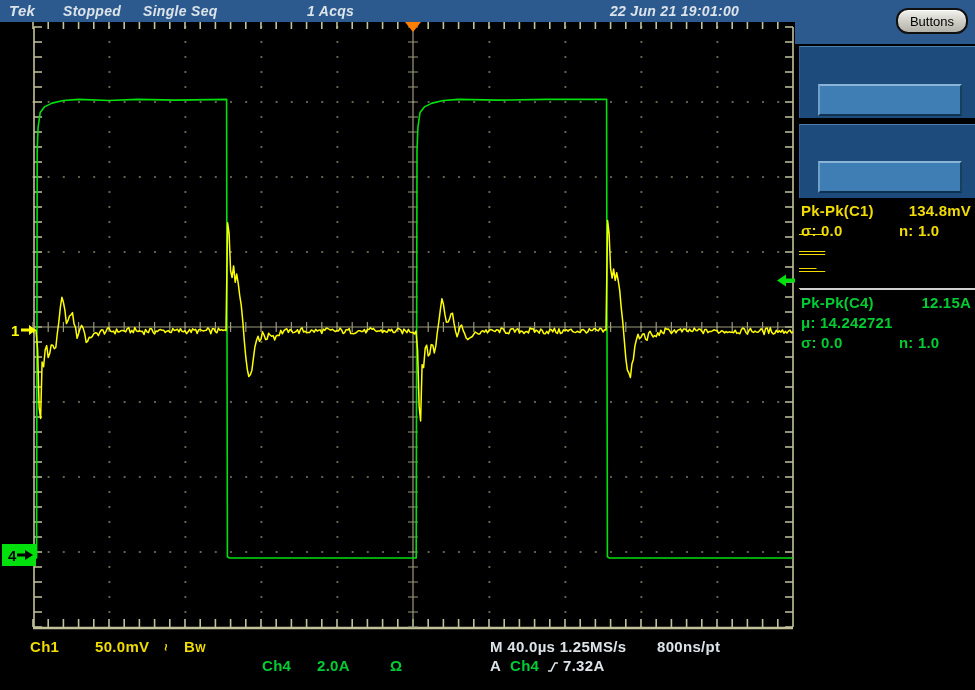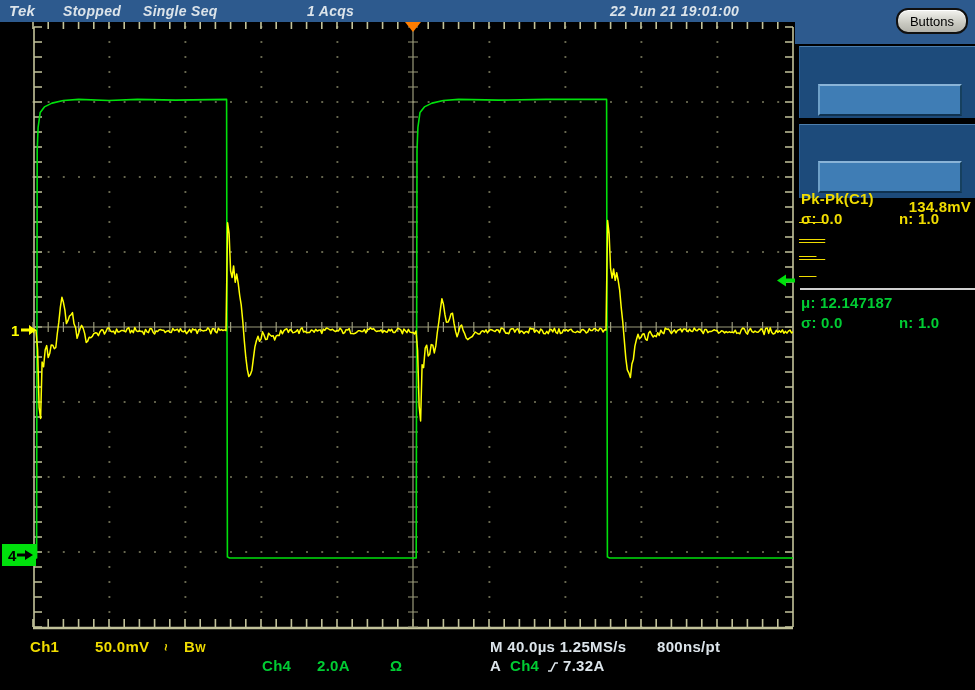--- a/index.html
+++ b/index.html
@@ -61,7 +61,7 @@
     <div class="menu-inset" style="top:36px;"></div>
   </div>
 
-  <div class="meas-group c1" style="top:190px;text-decoration:underline;">
+  <div class="meas-group c1" style="top:202px;text-decoration:underline;">
     <div class="meas-row">
       <span class="meas-left">Pk-Pk(C1)</span>
       <span class="meas-right">134.8mV</span>

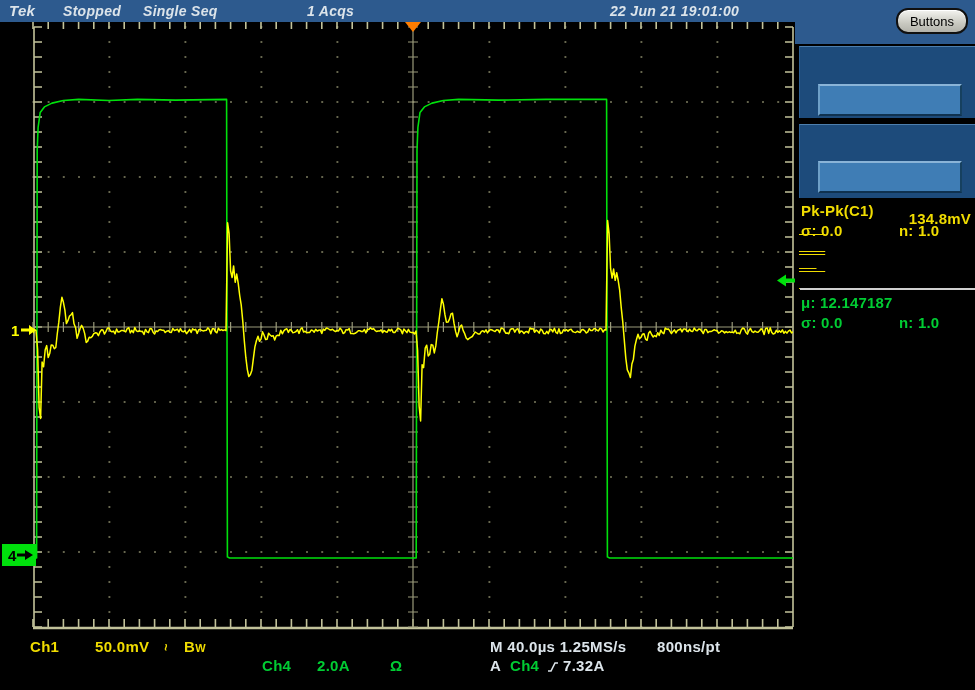--- a/index.html
+++ b/index.html
@@ -24,7 +24,7 @@
   .meas-group{position:absolute;left:799px;width:176px;}
   .meas-row{position:relative;height:20px;font-size:15px;letter-spacing:.2px;white-space:pre;}
   .meas-left{position:absolute;left:2px;top:0;}
-  .meas-right{position:absolute;right:4px;top:0;margin-top:8px;}
+  .meas-right{position:absolute;right:4px;top:0;}
   .meas-col2{position:absolute;left:100px;top:0;}
   .c1{color:var(--ch1-text);}
   .c4{color:var(--ch4-text);}

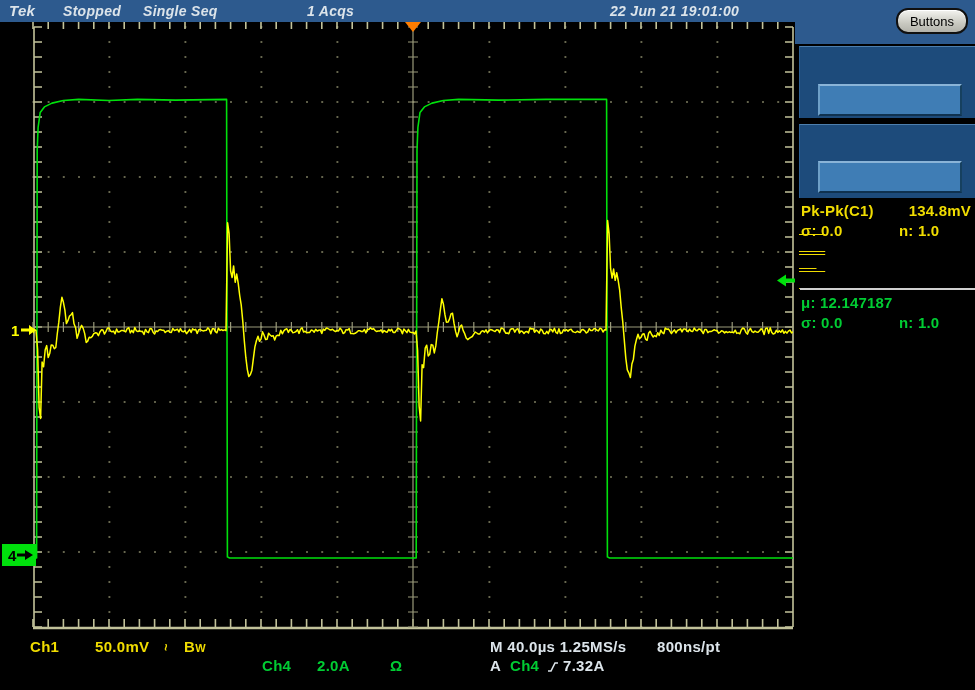--- a/index.html
+++ b/index.html
@@ -73,6 +73,10 @@
   </div>
   <div id="meas-sep"></div>
   <div class="meas-group c4" style="top:294px;">
+    <div class="meas-row">
+      <span class="meas-left">Pk-Pk(C4)</span>
+      <span class="meas-right">12.15A</span>
+    </div>
     <div class="meas-row"><span class="meas-left">μ: 12.147187</span></div>
     <div class="meas-row">
       <span class="meas-left">σ: 0.0</span>

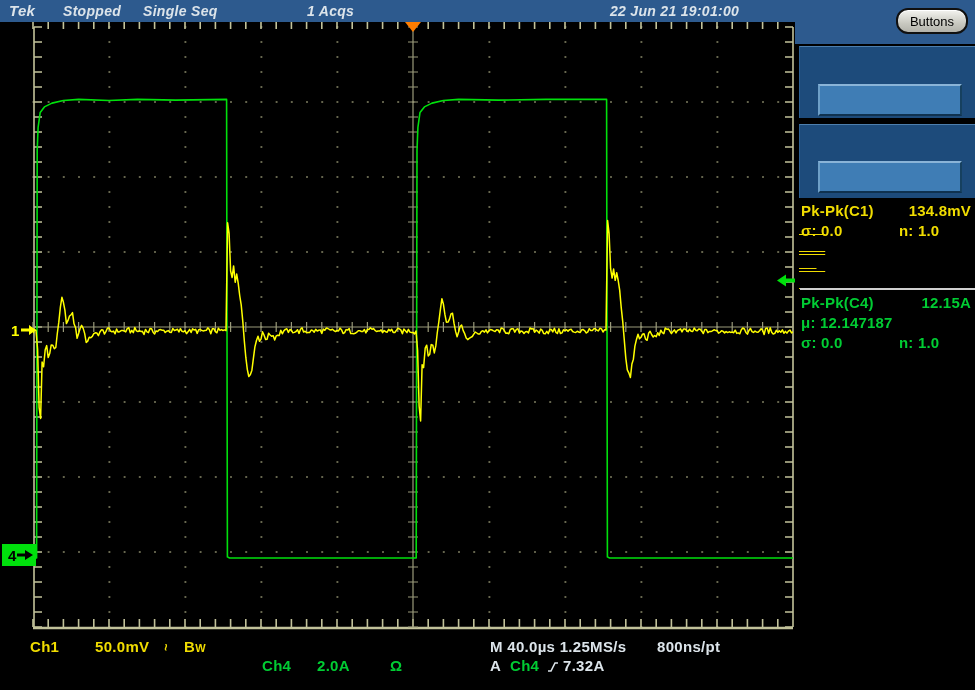--- a/index.html
+++ b/index.html
@@ -77,7 +77,7 @@
       <span class="meas-left">Pk-Pk(C4)</span>
       <span class="meas-right">12.15A</span>
     </div>
-    <div class="meas-row"><span class="meas-left">μ: 12.147187</span></div>
+    <div class="meas-row"><span class="meas-left">μ: 14.242721</span></div>
     <div class="meas-row">
       <span class="meas-left">σ: 0.0</span>
       <span class="meas-col2">n: 1.0</span>

